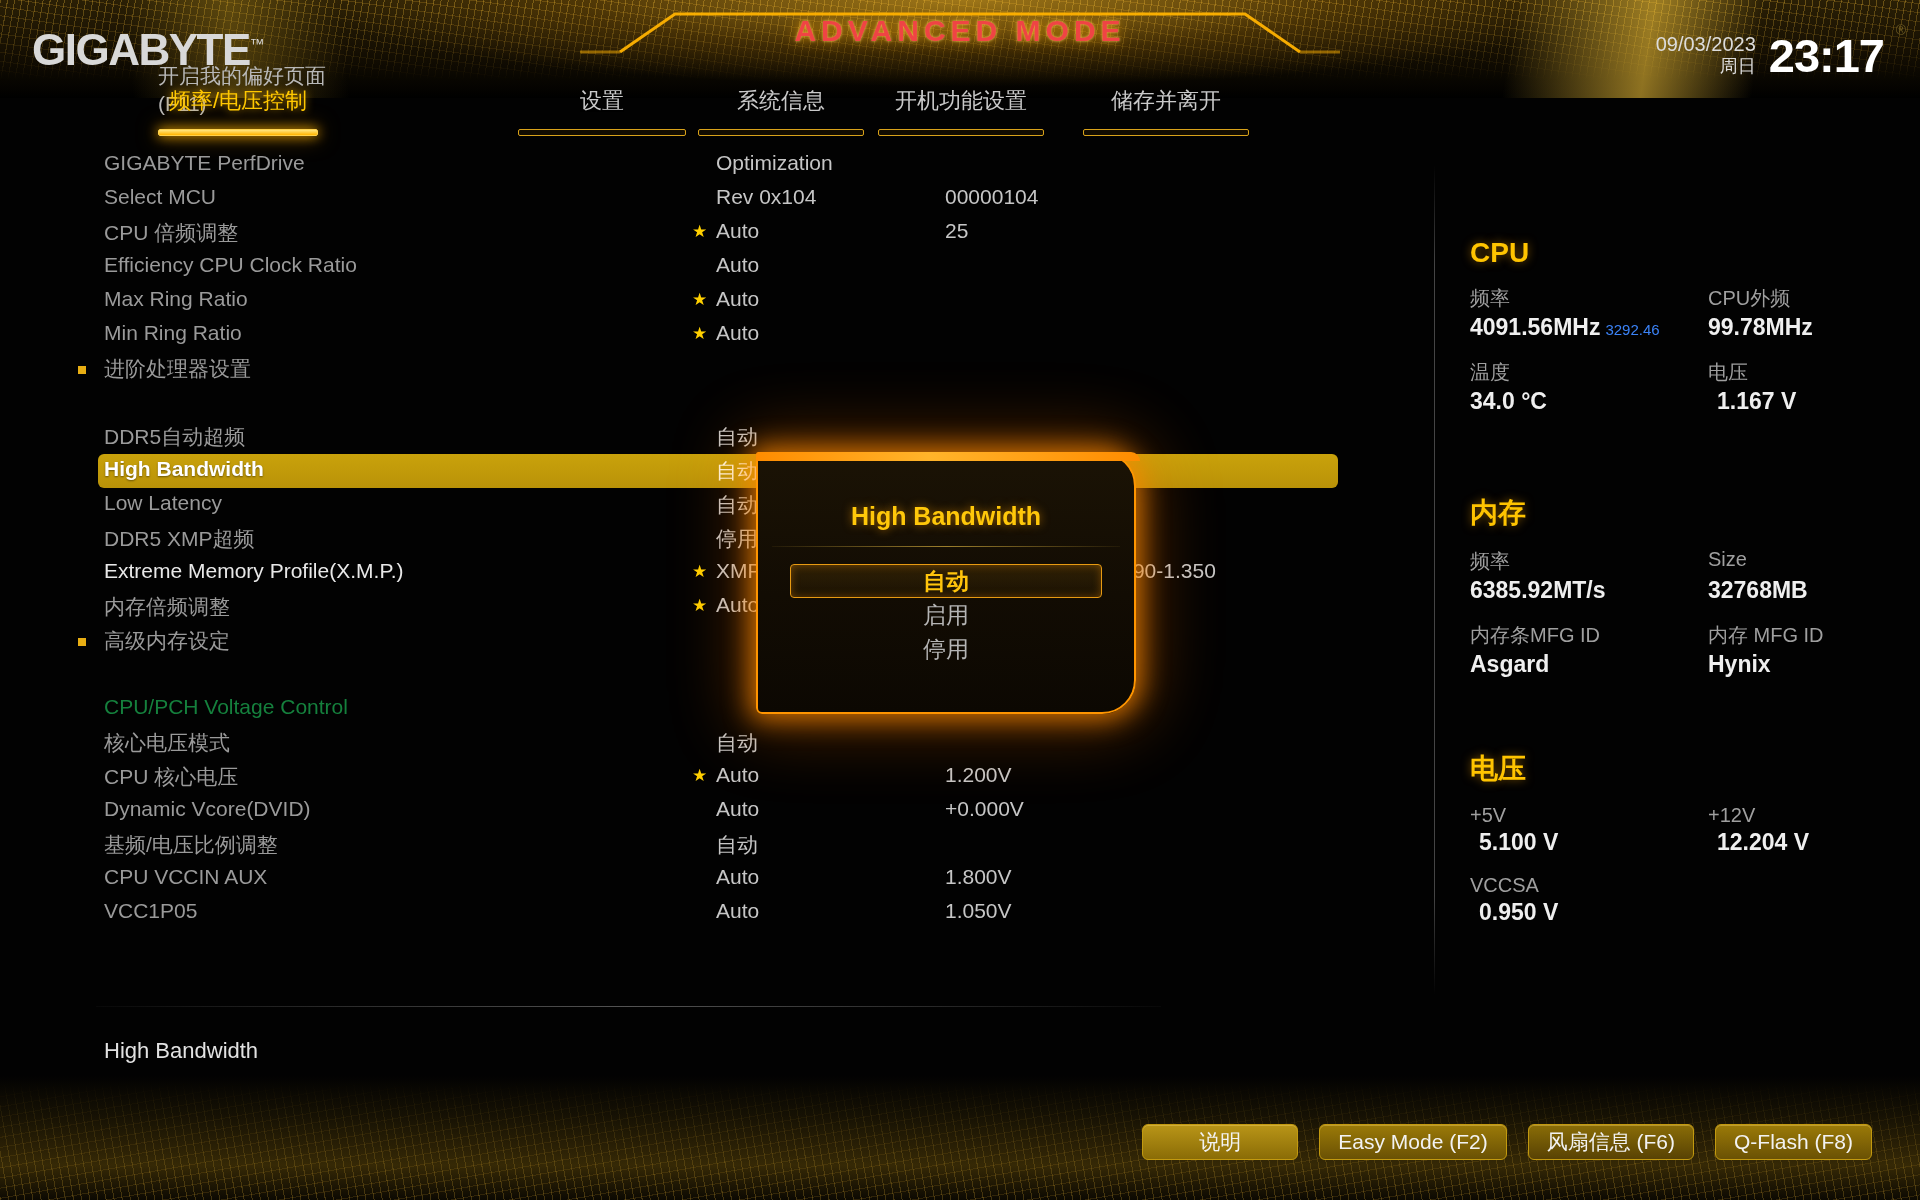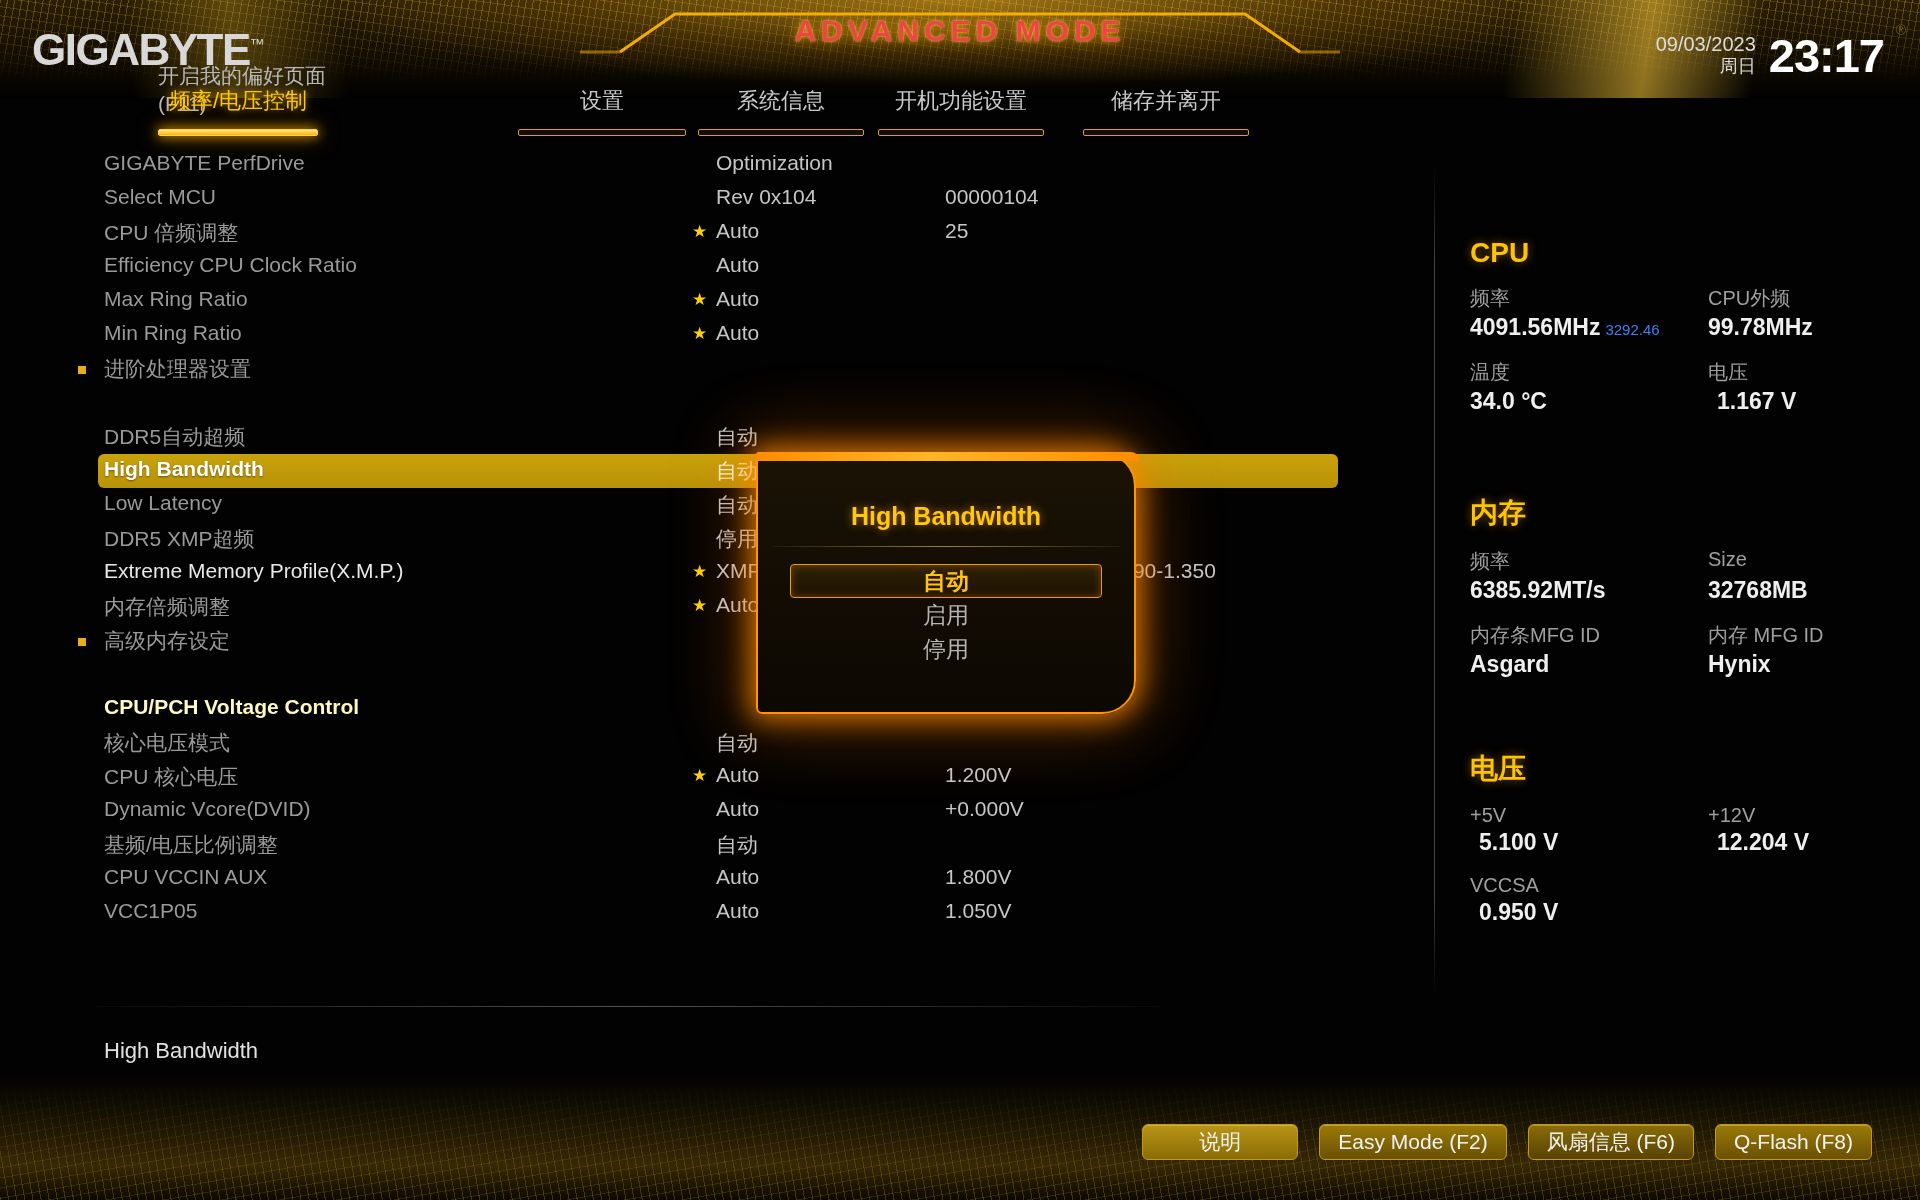--- a/index.html
+++ b/index.html
@@ -97,7 +97,7 @@
   }
   .row.white .label { color:#e8e8e8; }
   .row.dim .label { color:#9a9a9a; }
-  .row.head .label { color:#fef9c3; font-weight:bold; }
+  .row.head .label { color:#15803d; font-weight:normal; }
   .row .star {
     position:absolute; left:692px; top:9px; width:15px; height:15px;
     color:#ffd000; font-size:17px; line-height:14px;

